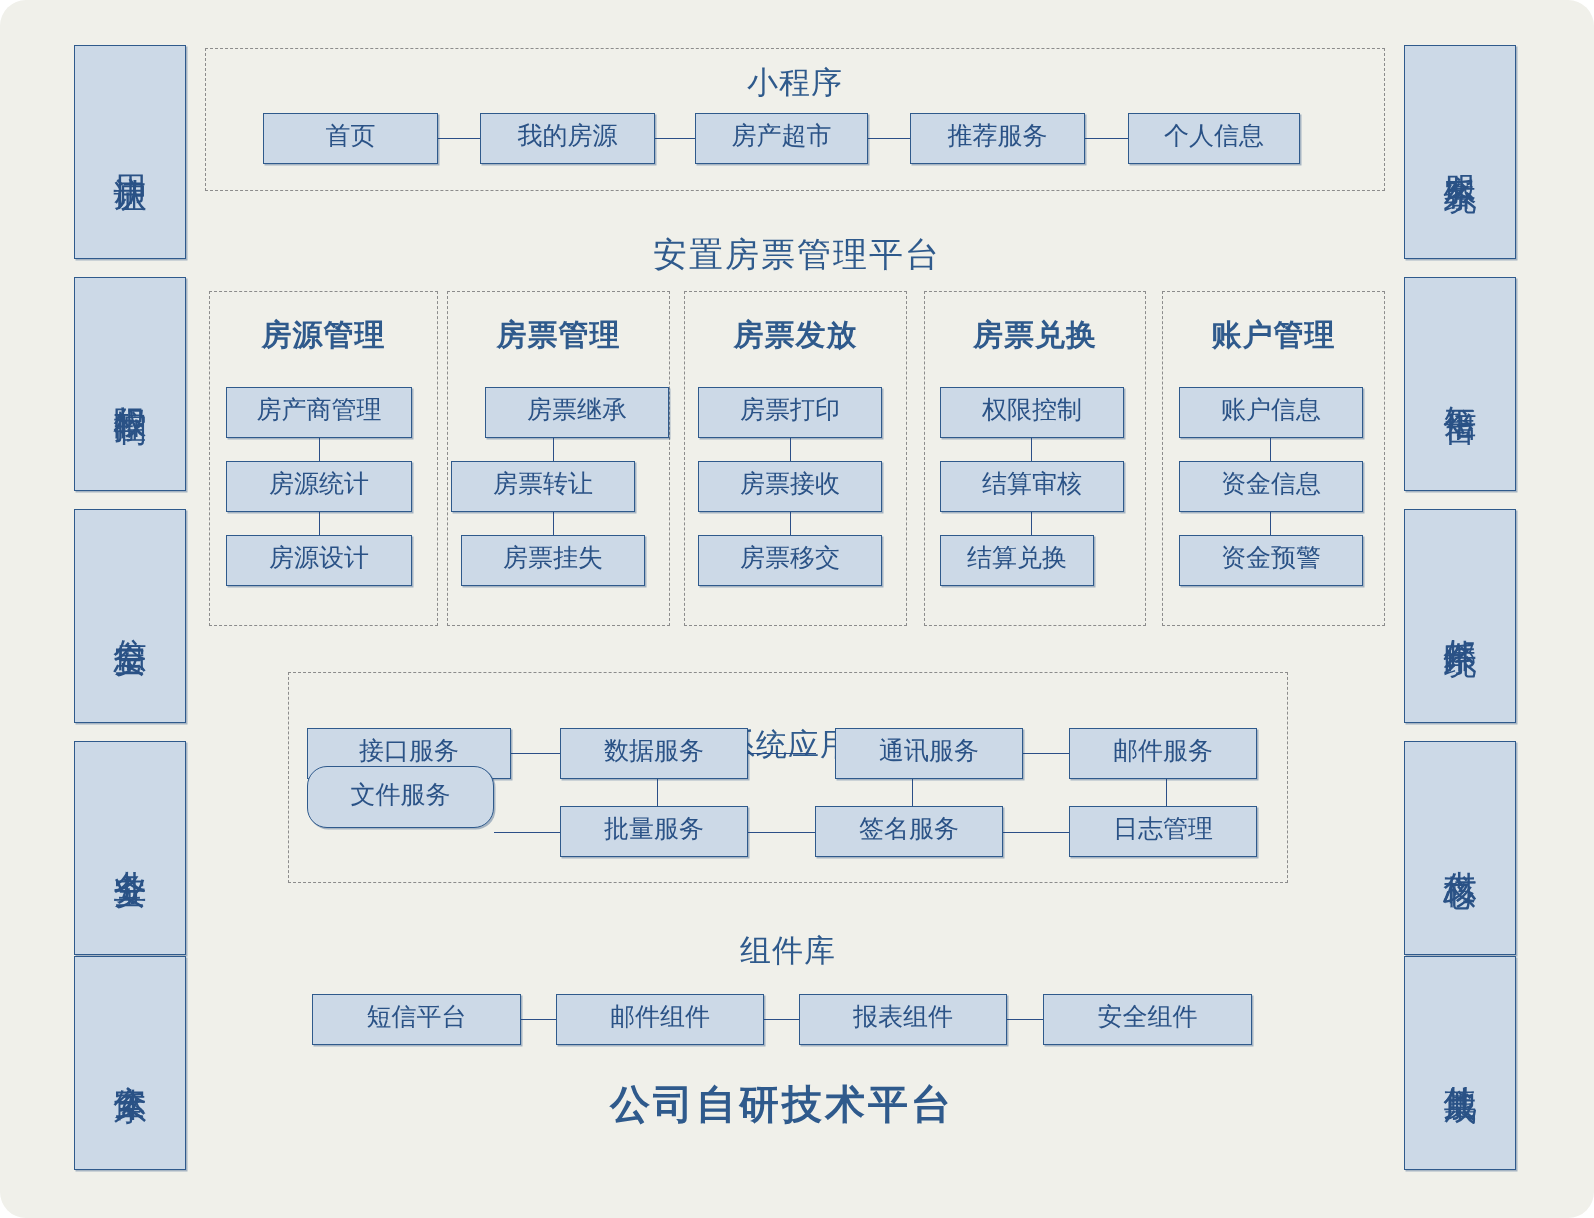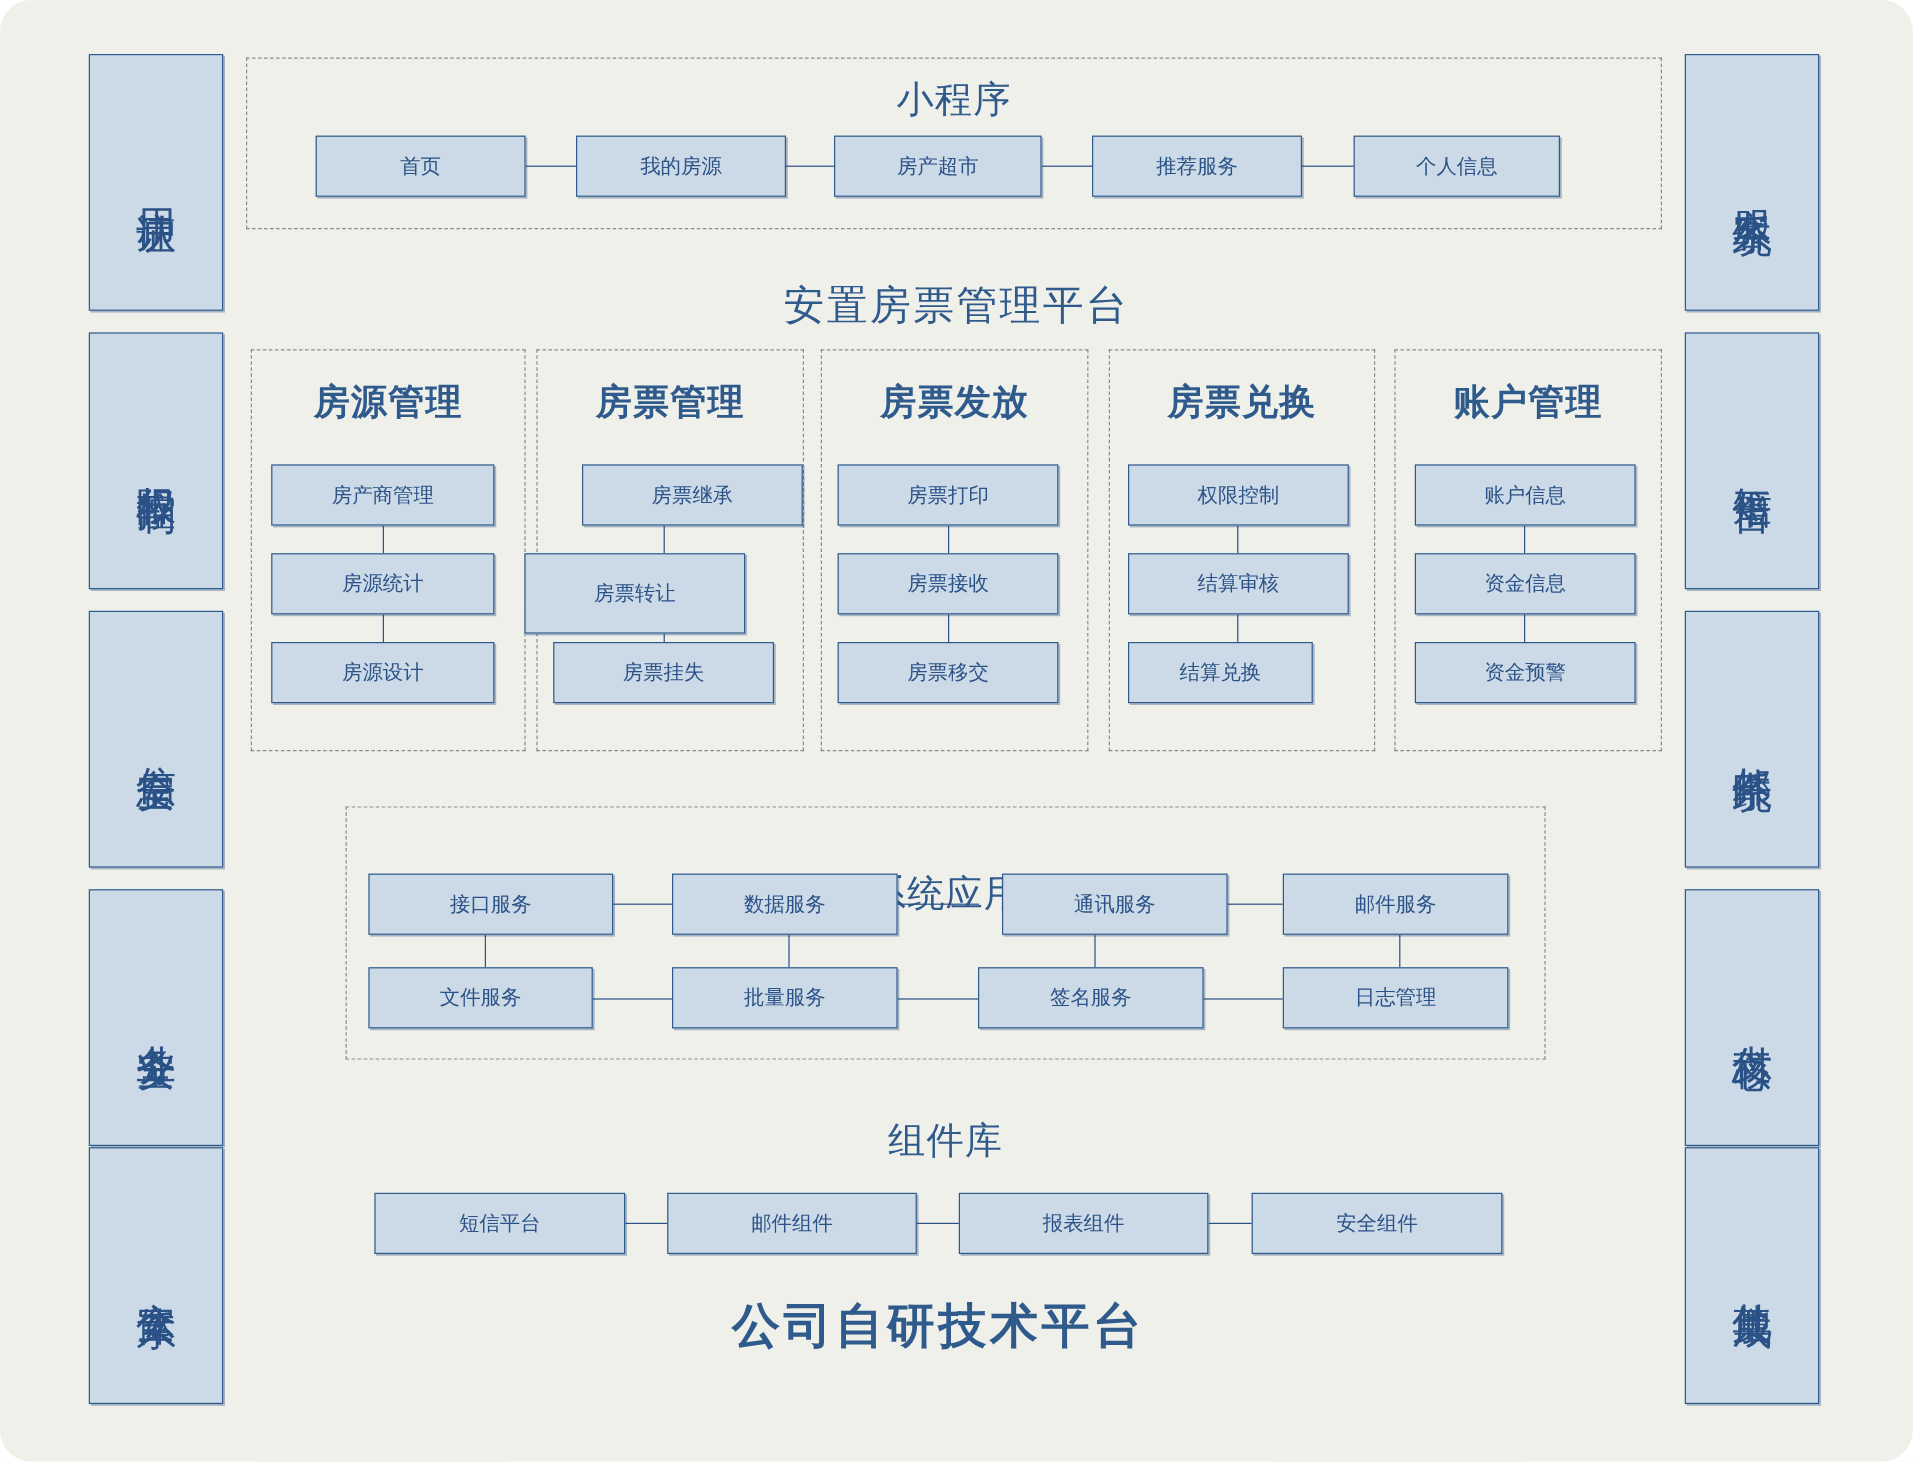--- a/index.html
+++ b/index.html
@@ -49,7 +49,8 @@
 
   
   .node {
-    font-size: 17px;
+    font-size: 25px;
+    font-family: Liberation Mono, monospace;
   }
 
   

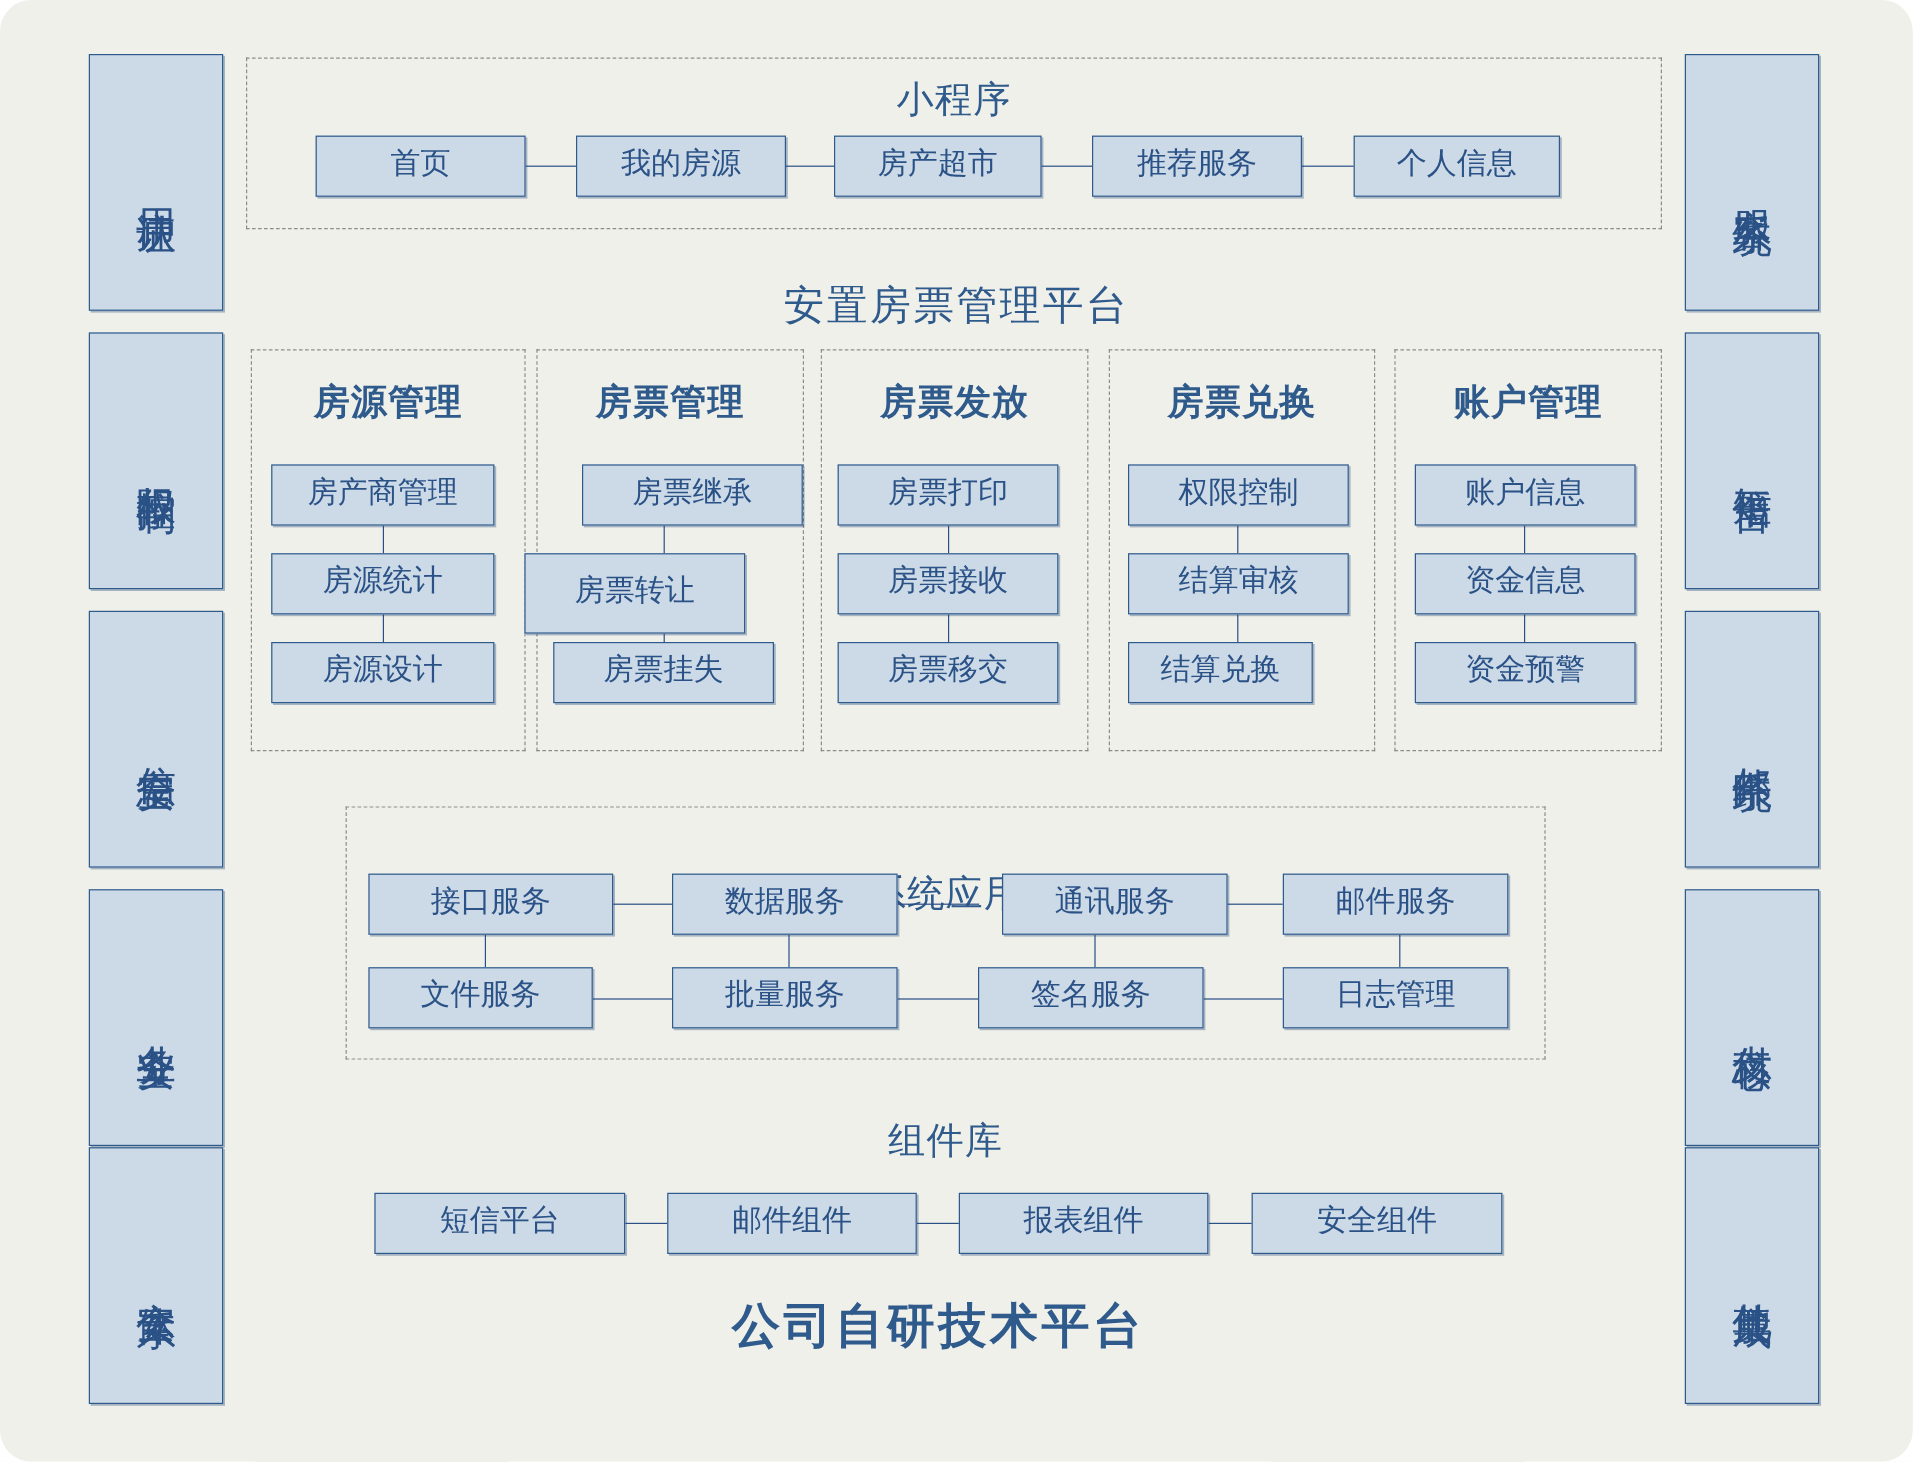--- a/index.html
+++ b/index.html
@@ -149,7 +149,7 @@
   <div class="vline" style="left:553px; top:437px; height:24px;"></div>
   <div class="vline" style="left:553px; top:511px; height:24px;"></div>
   <div class="box node" style="left:461px; top:387px; width:184px; height:51px;margin-left:24px;">房票继承</div>
-  <div class="box node" style="left:437px; top:461px; width:184px; height:67px;">房票转让</div>
+  <div class="box node" style="left:451px; top:461px; width:184px; height:51px;">房票转让</div>
   <div class="box node" style="left:461px; top:535px; width:184px; height:51px;">房票挂失</div>
 
   <div class="dashgroup" style="left:684px; top:291px; width:223px; height:335px;"></div>

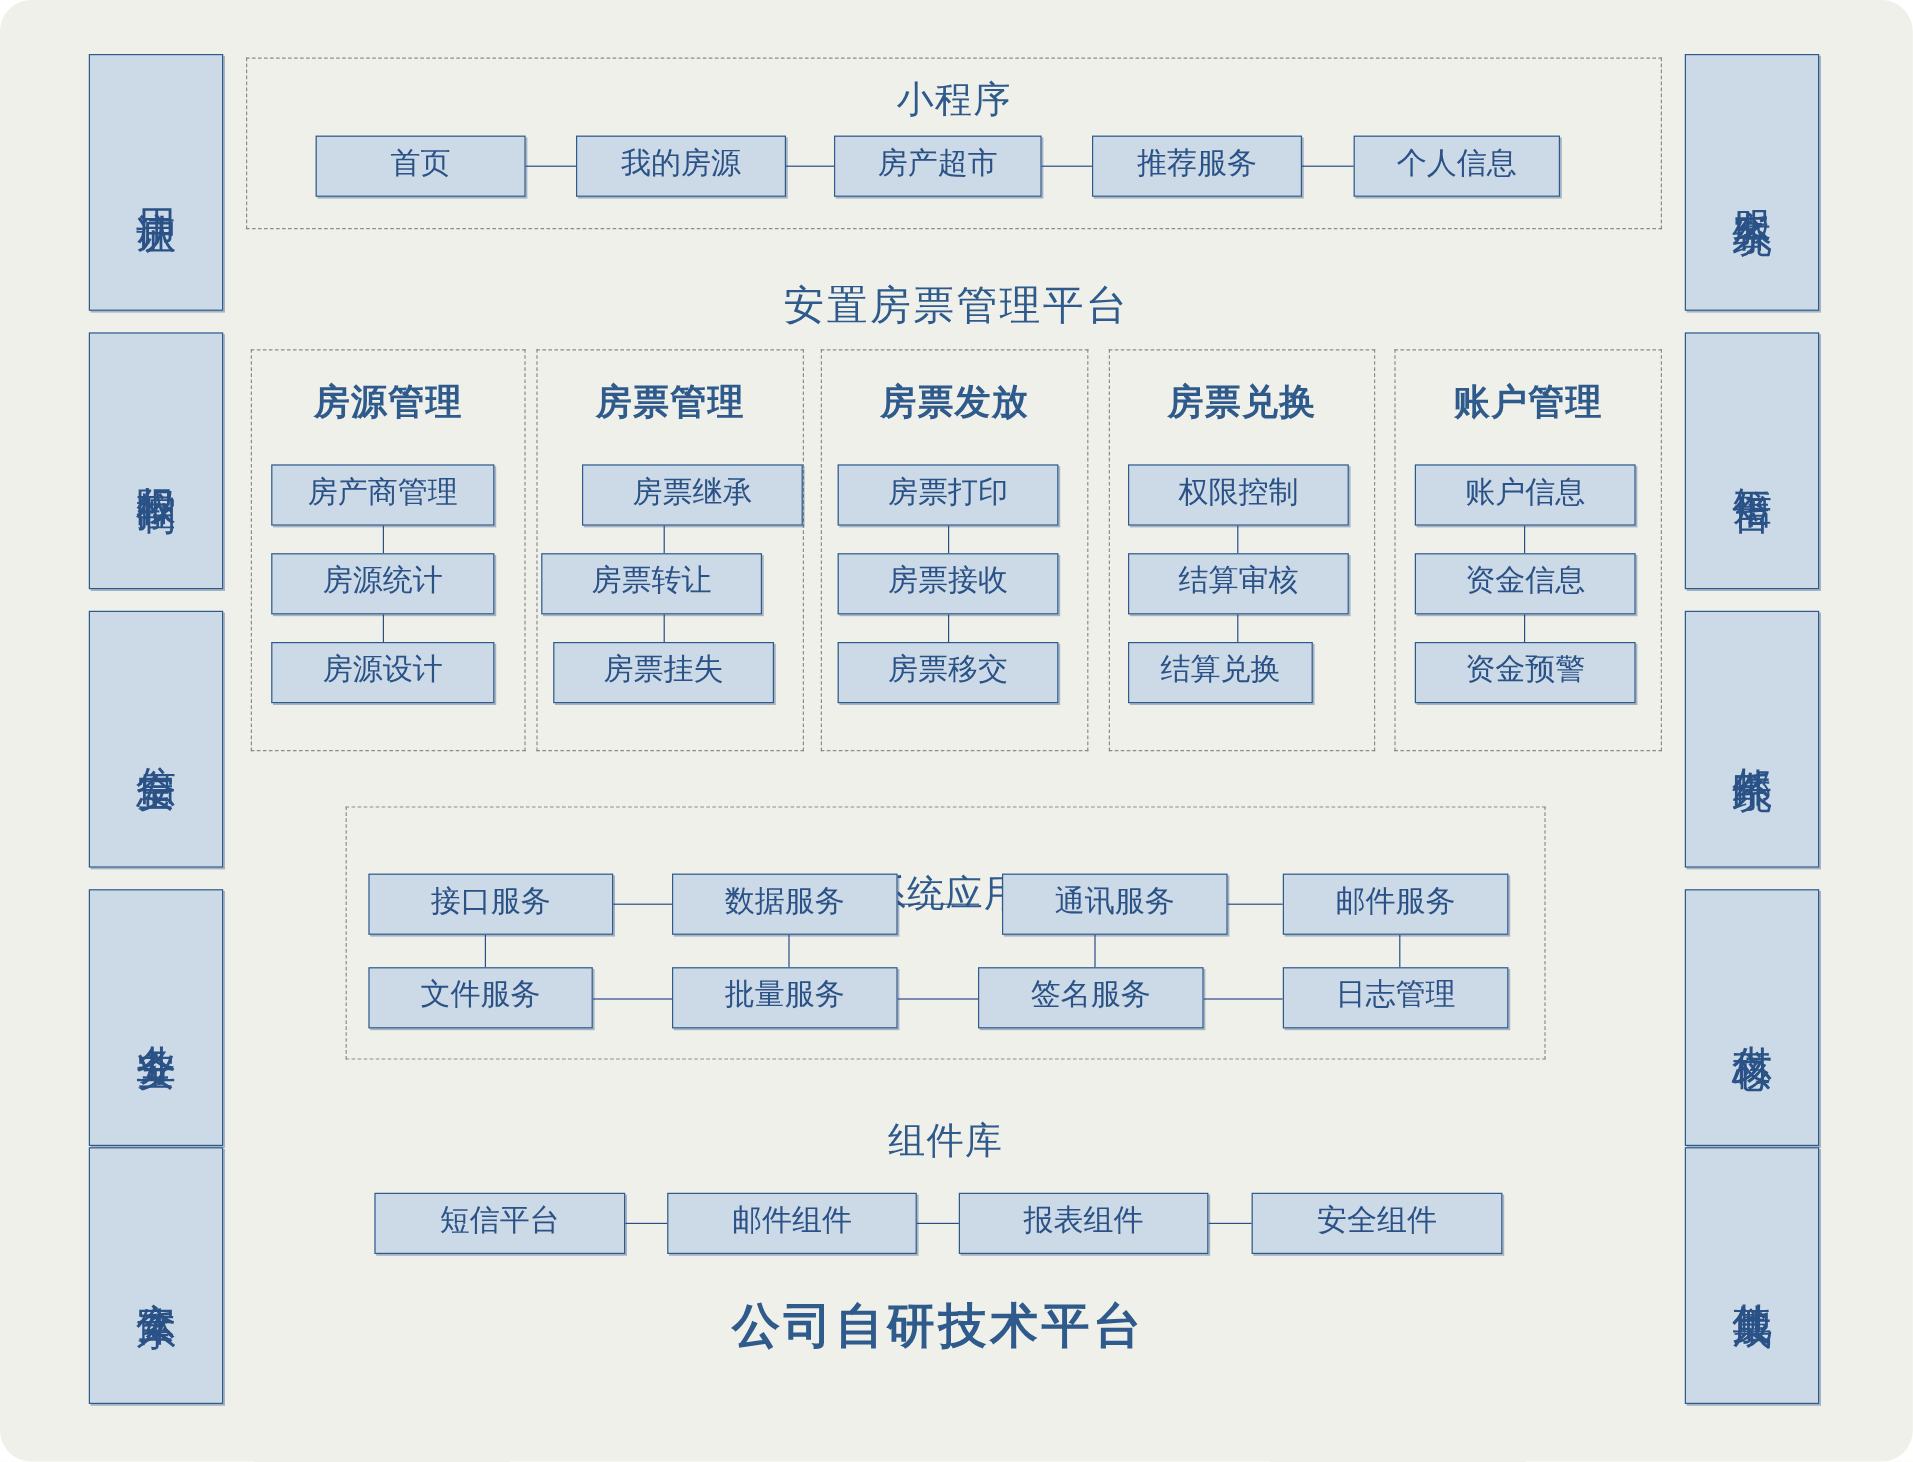--- a/index.html
+++ b/index.html
@@ -197,7 +197,7 @@
   <div class="box node" style="left:815px; top:728px; width:188px; height:51px;margin-left:20px;">通讯服务</div>
   <div class="box node" style="left:1069px; top:728px; width:188px; height:51px;">邮件服务</div>
 
-  <div class="box node" style="left:307px; top:806px; width:187px; height:51px;">文件服务</div>
+  <div class="box node" style="left:307px; top:766px; width:187px; height:62px;border-radius:20px;">文件服务</div>
   <div class="box node" style="left:560px; top:806px; width:188px; height:51px;">批量服务</div>
   <div class="box node" style="left:815px; top:806px; width:188px; height:51px;">签名服务</div>
   <div class="box node" style="left:1069px; top:806px; width:188px; height:51px;">日志管理</div>

